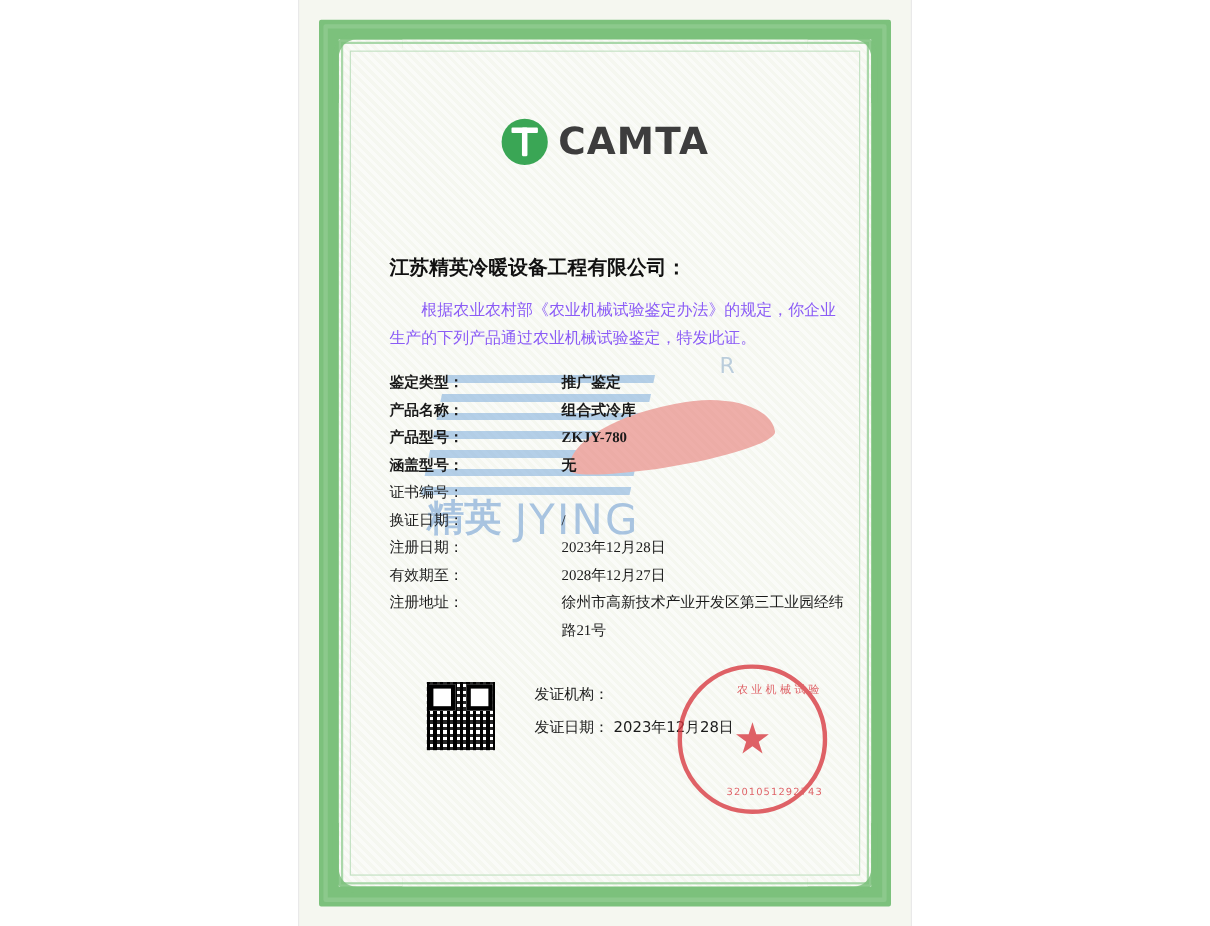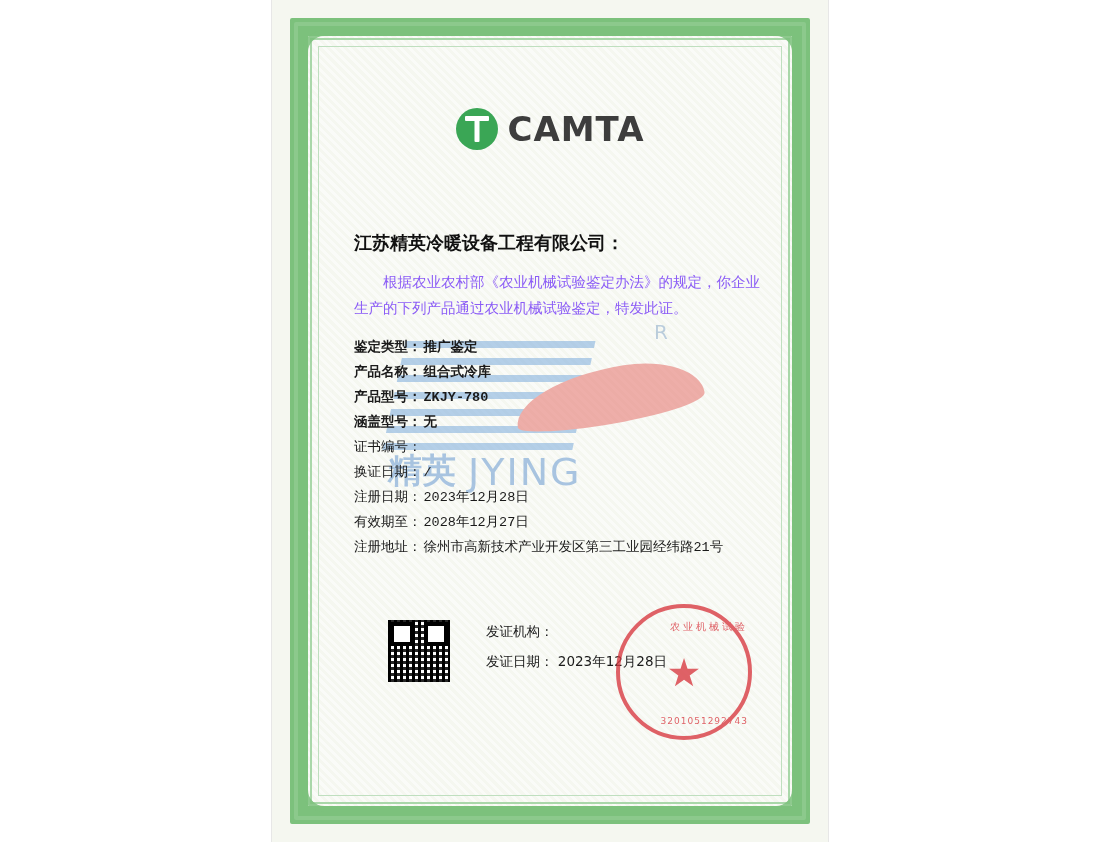--- a/index.html
+++ b/index.html
@@ -178,7 +178,8 @@
     font-size: 13.5px;
     line-height: 25px;
     color: #1a1a1a;
-    font-family: Liberation Mono, monospace;
+    font-family: Liberation Serif, serif;
+    gap: 39px;
   }
   .field .k {
     flex: 0 0 auto;

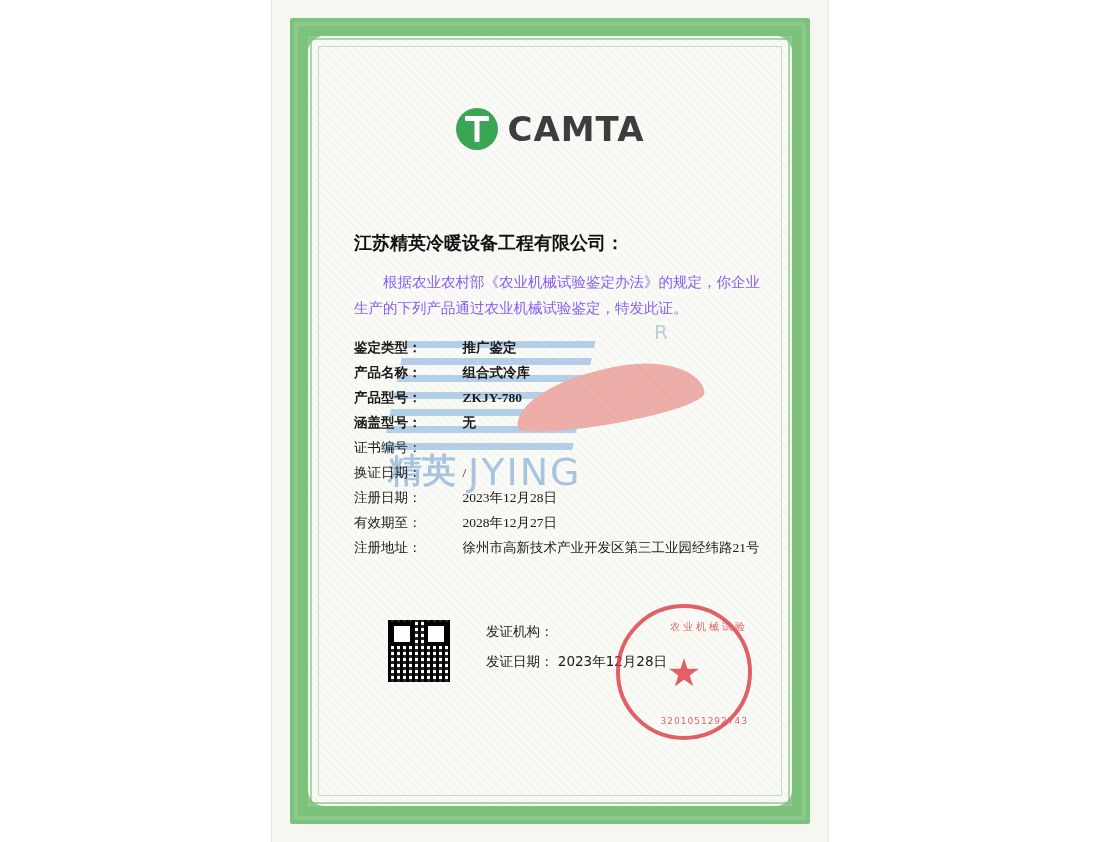--- a/index.html
+++ b/index.html
@@ -189,6 +189,7 @@
     flex: 1 1 auto;
     padding-left: 2px;
     max-width: 330px;
+    margin-left: 48px;
   }
   .field.bold .v, .field.bold .k {
     font-weight: bold;

